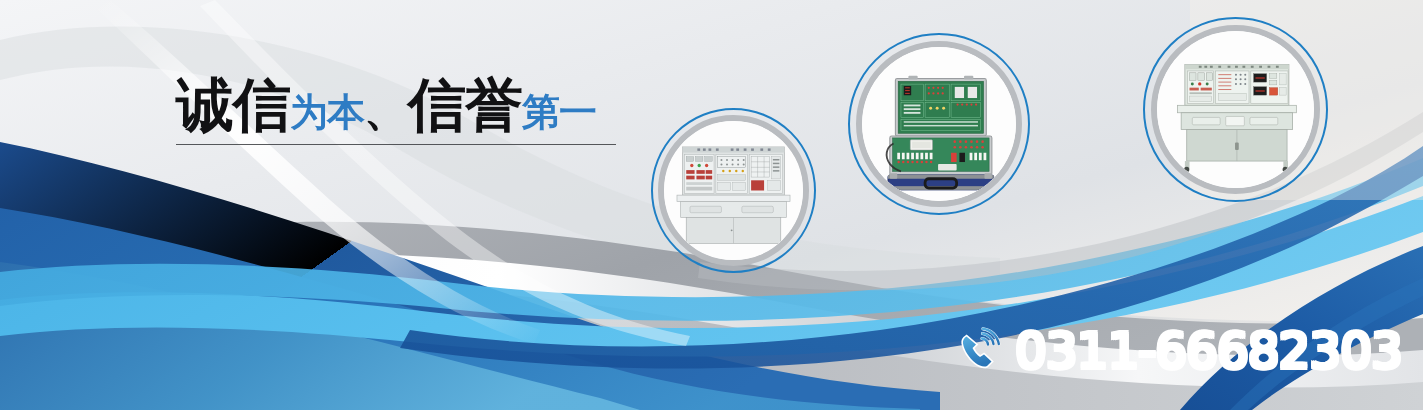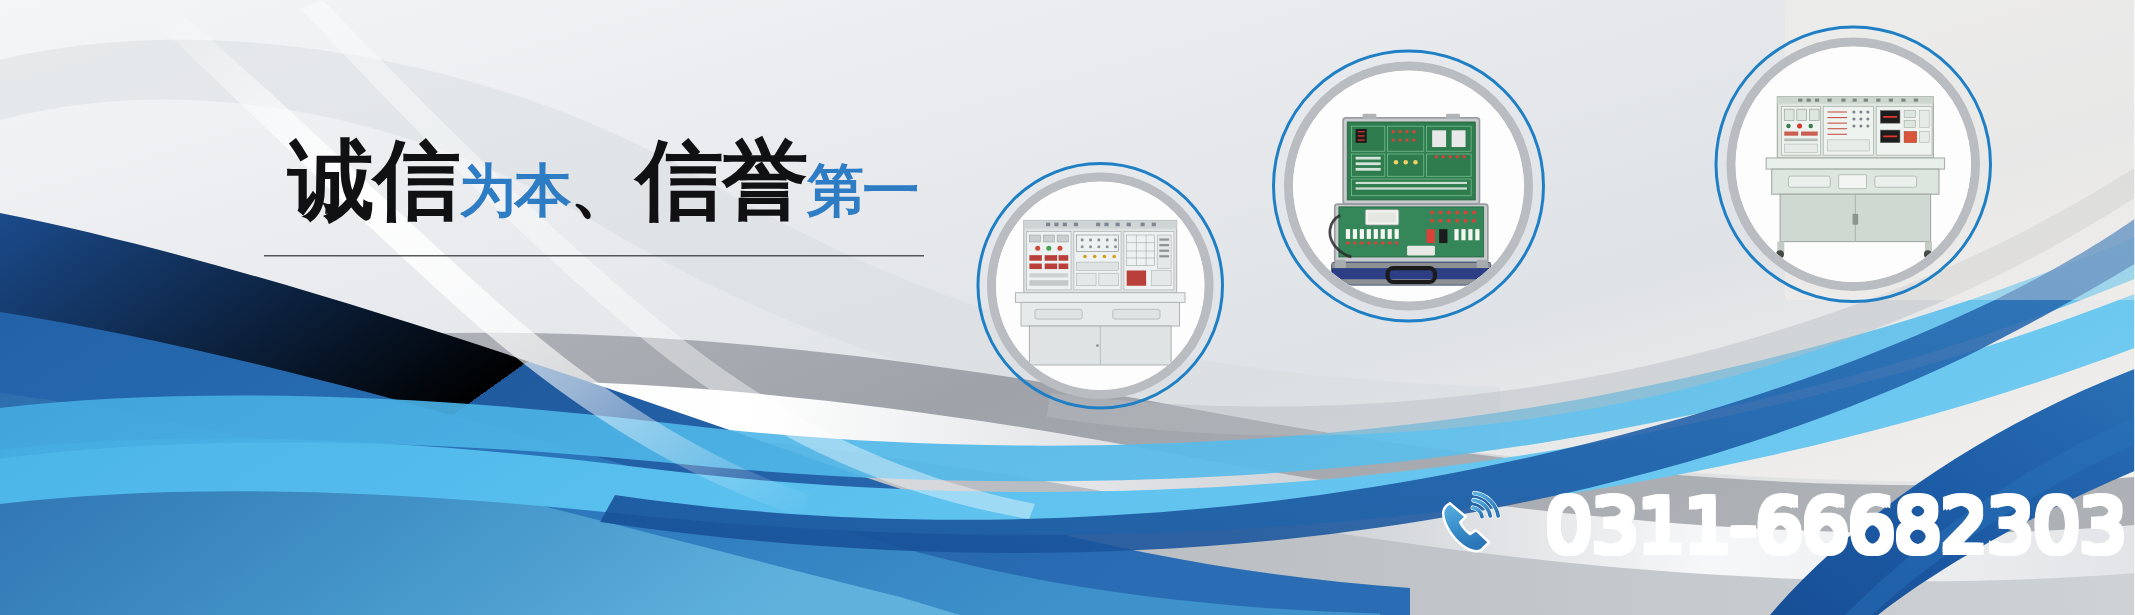--- a/index.html
+++ b/index.html
@@ -28,7 +28,7 @@
   .slogan-main{
     white-space:nowrap;
     line-height:1;
-    margin:16px;
+    margin:0;
     padding:0 0 4px 0;
     font-weight:bold;
   }

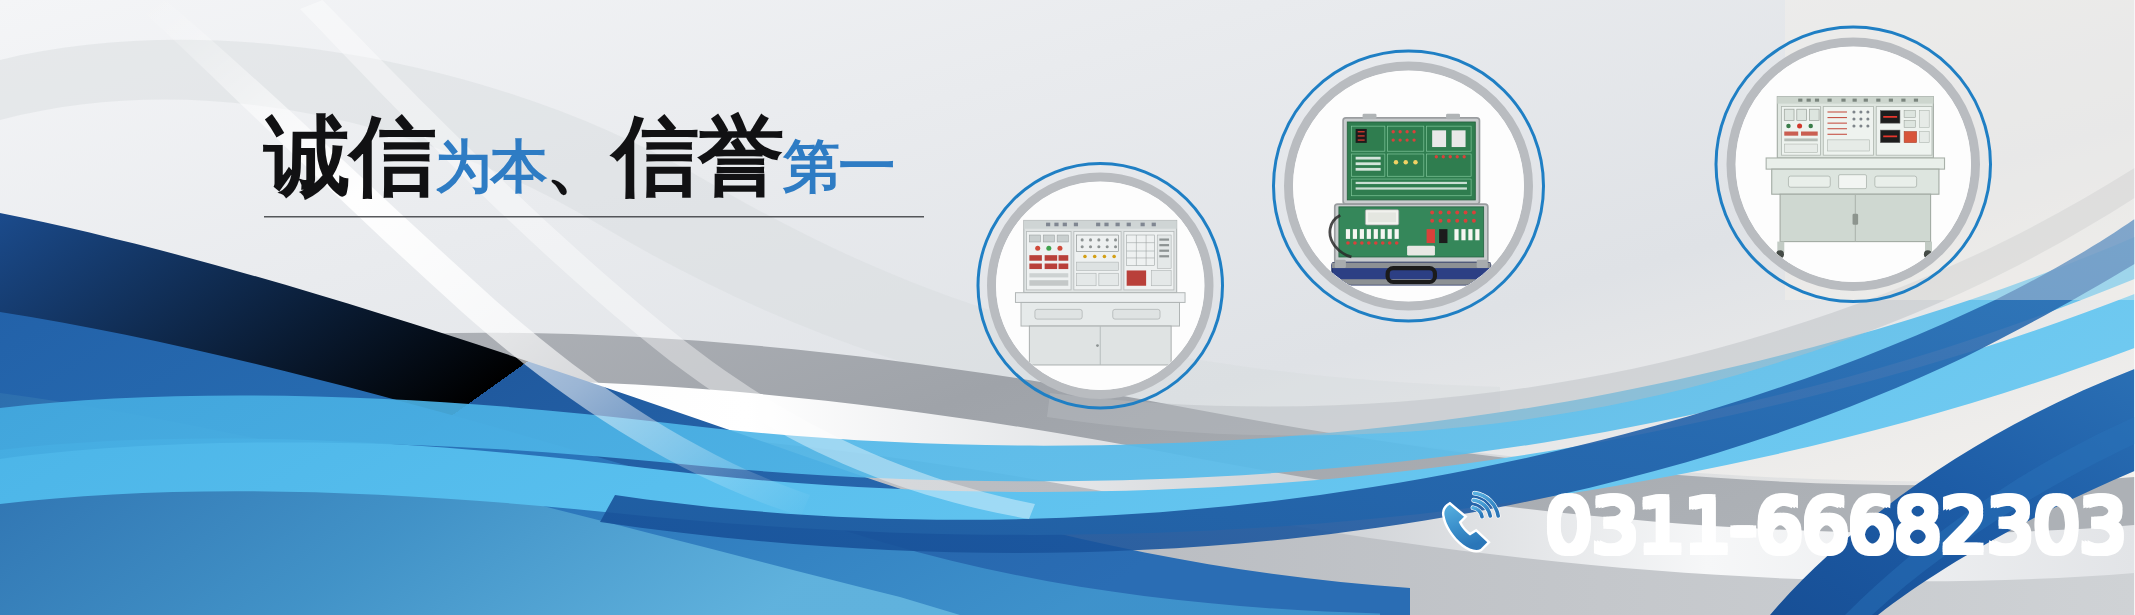--- a/index.html
+++ b/index.html
@@ -110,7 +110,7 @@
     top:326px;
     display:flex;
     align-items:center;
-    gap:27px;
+    gap:12px;
     z-index:7;
   }
   .phone-icon{width:48px;height:48px;display:block;}

